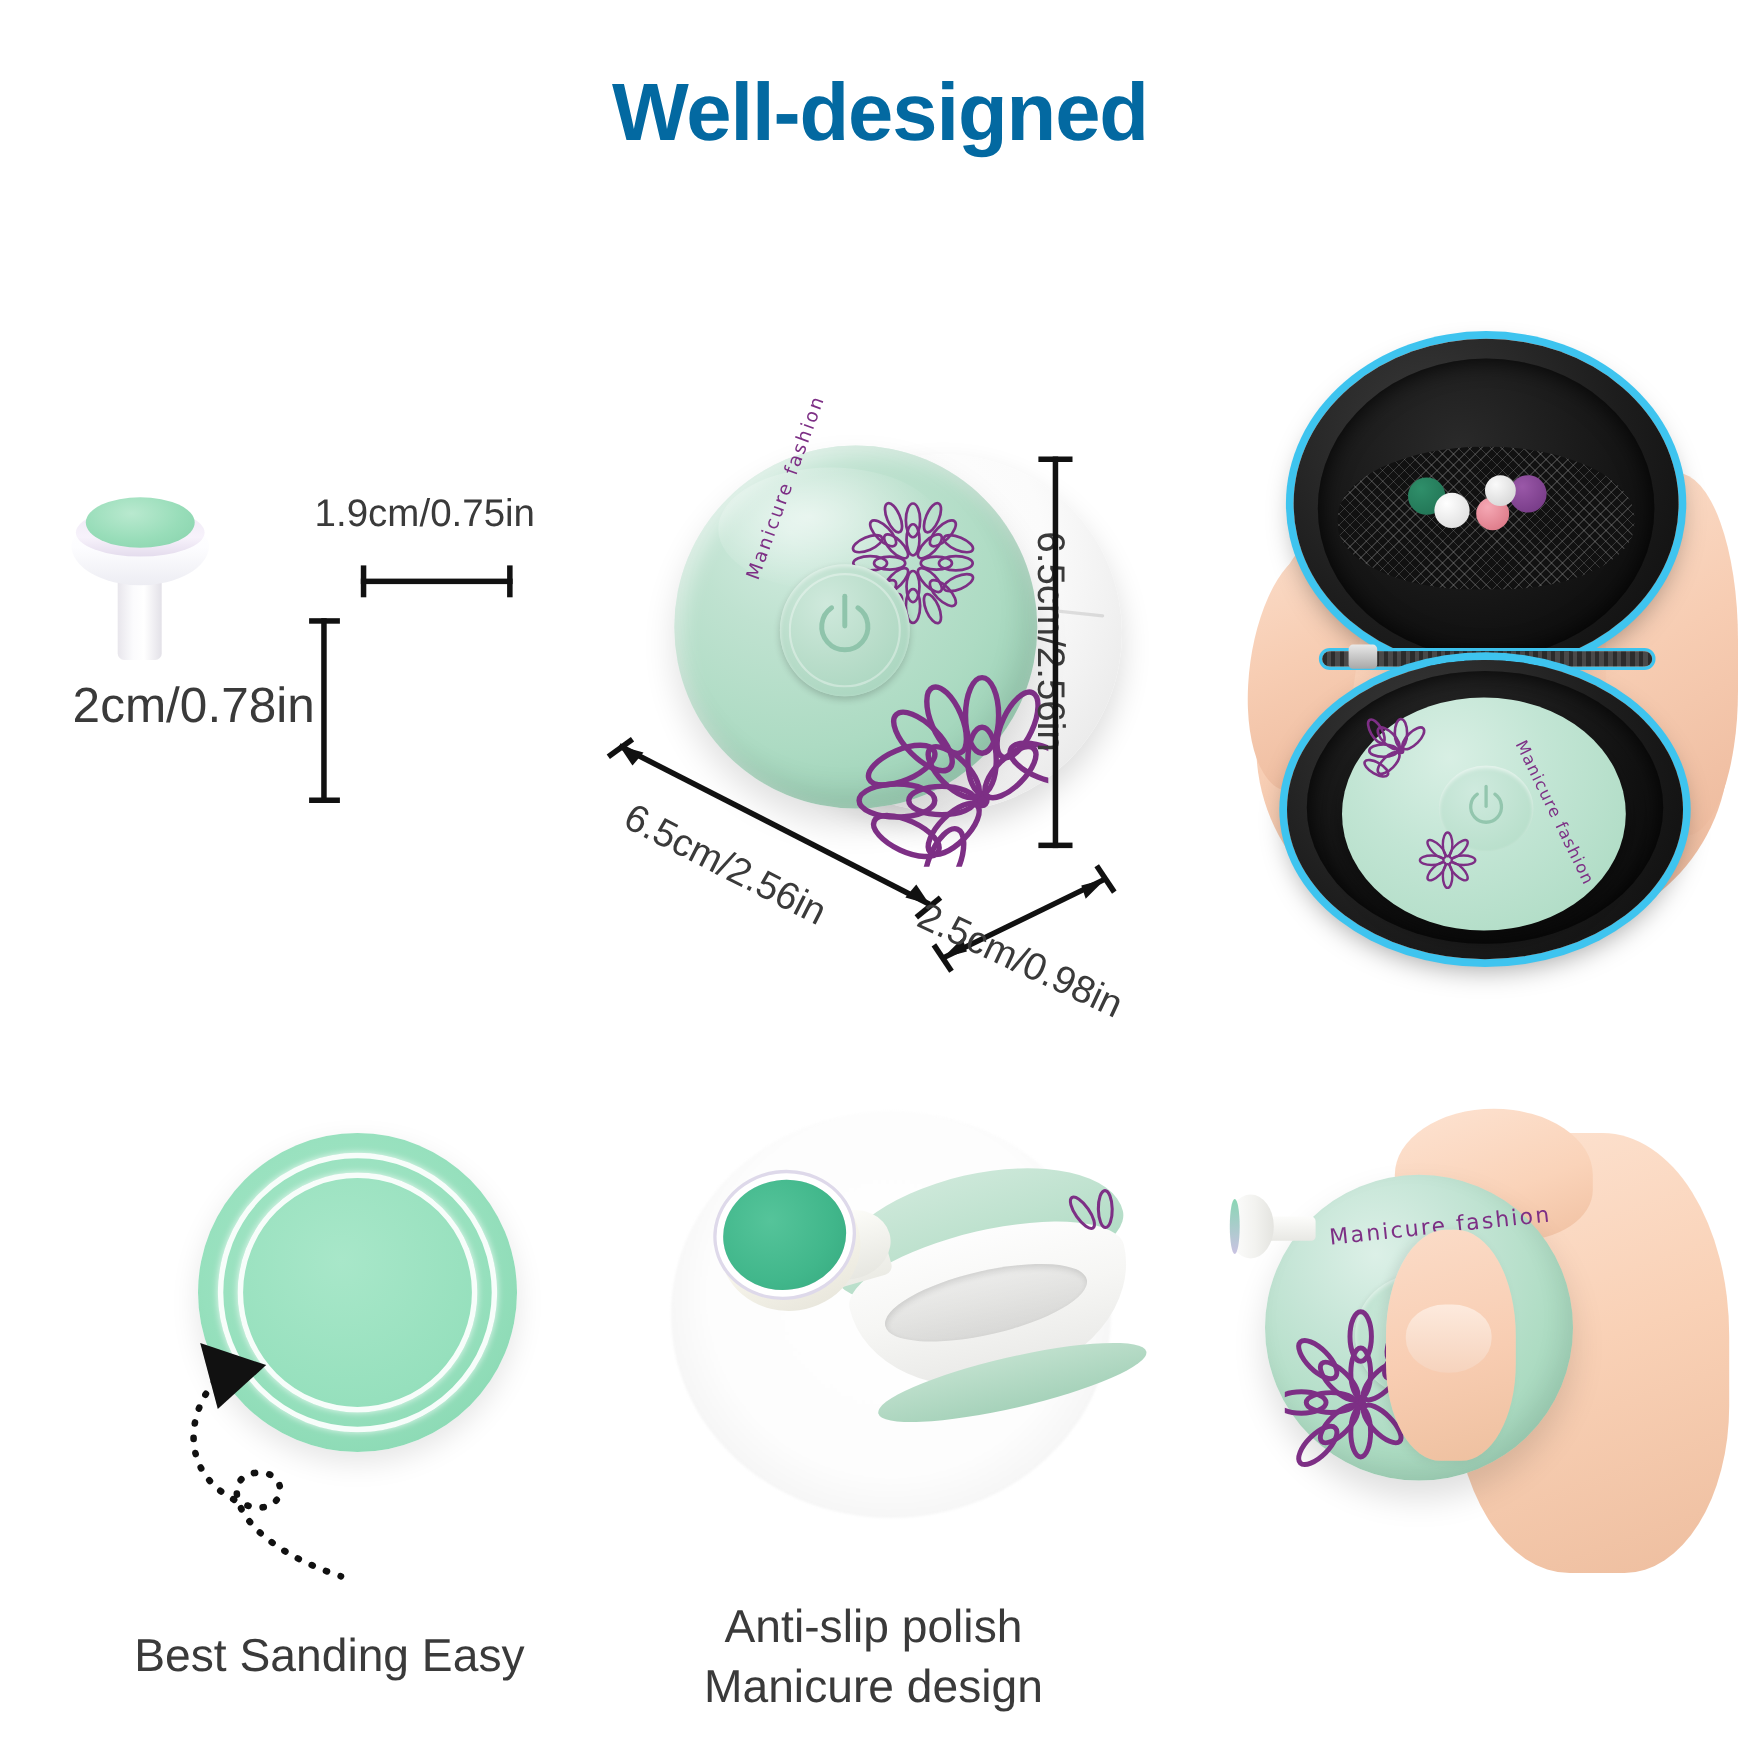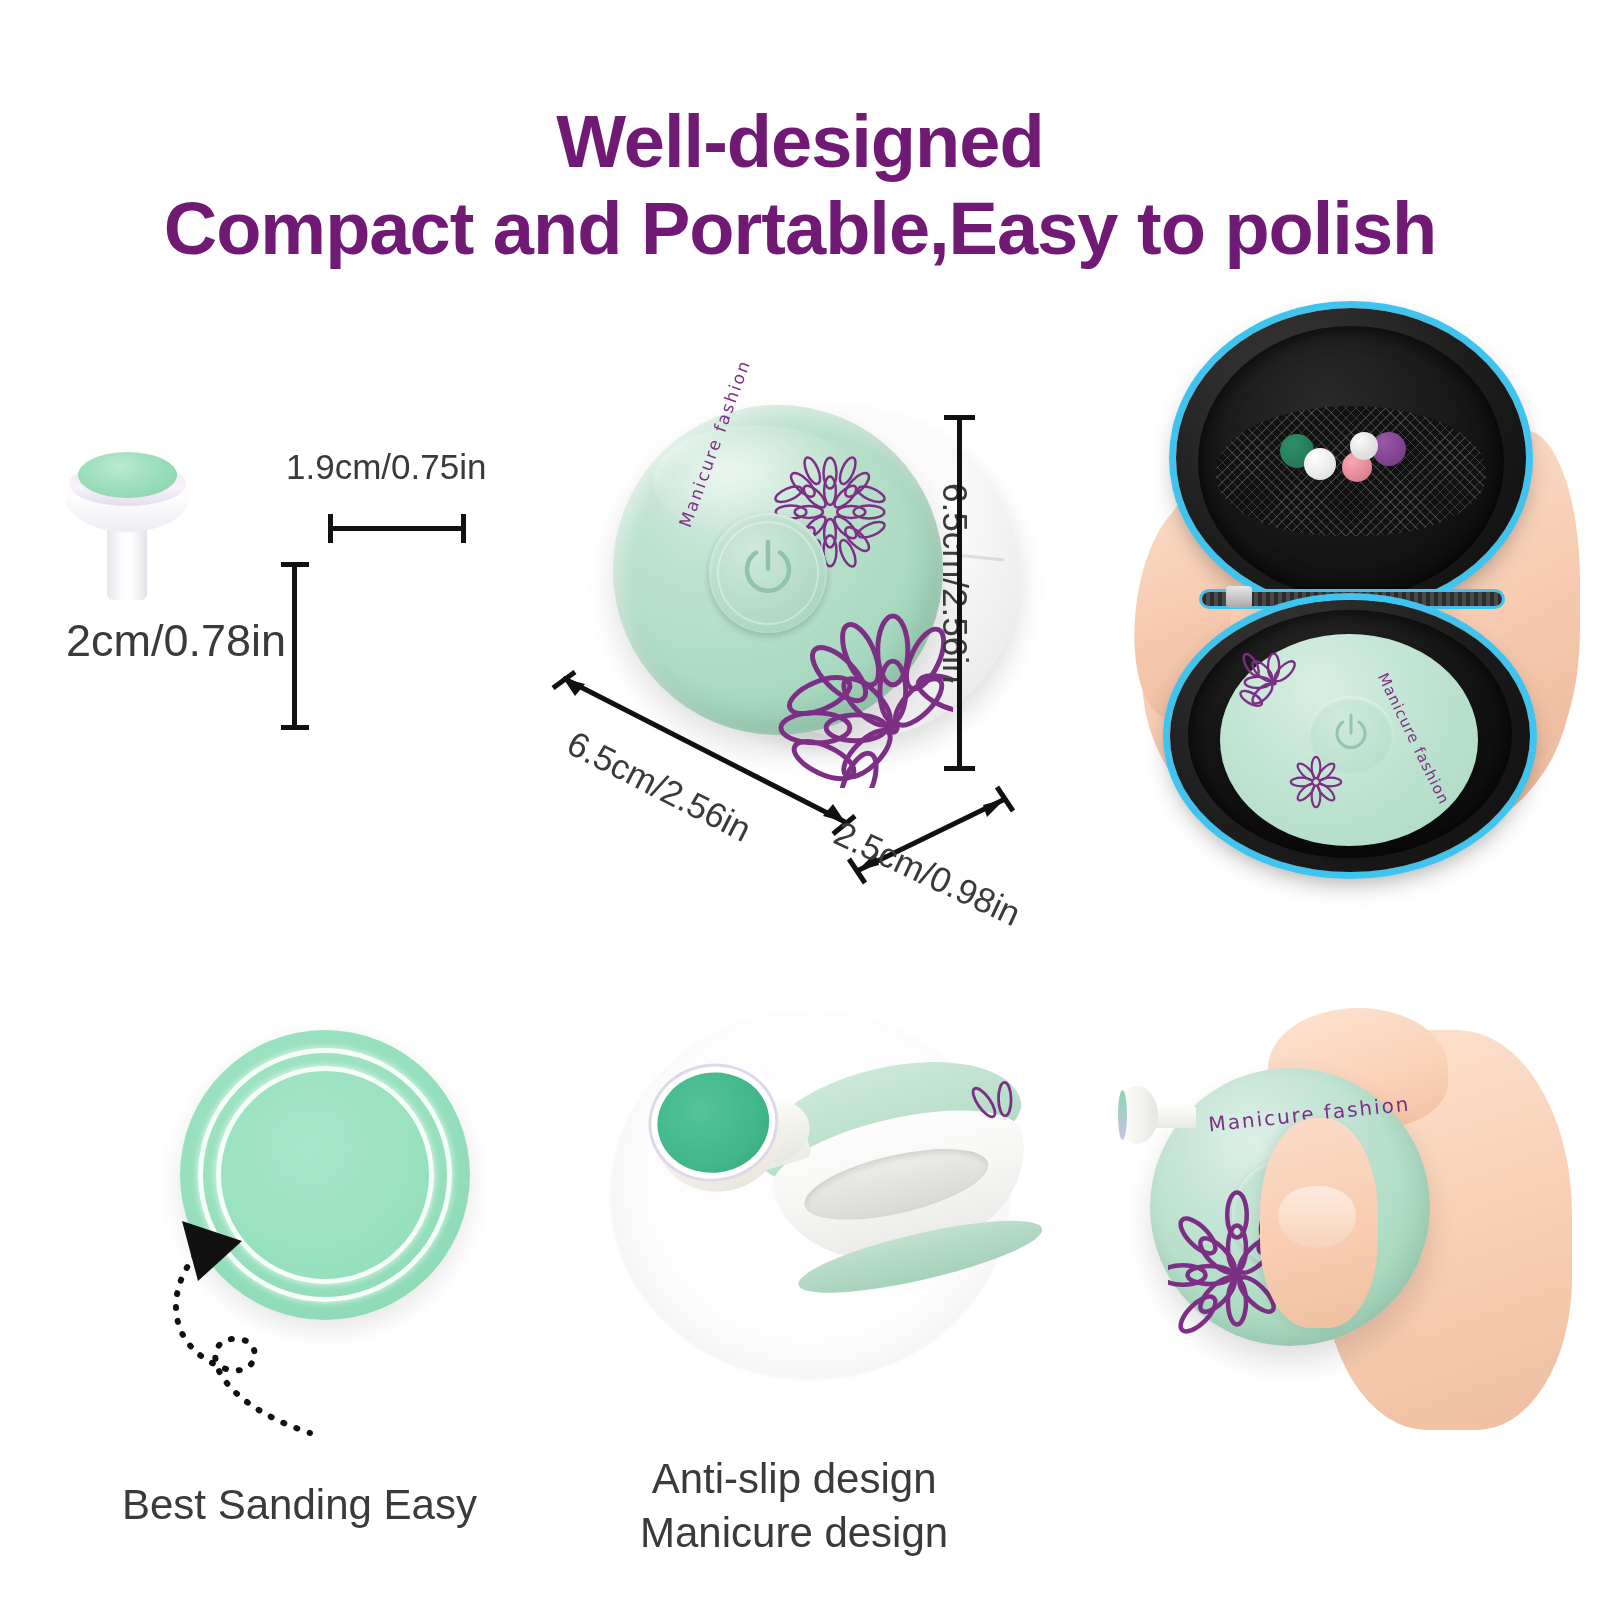--- a/index.html
+++ b/index.html
@@ -13,7 +13,7 @@
   
   #headline{
     left:0;top:58px;width:1600px;text-align:center;
-    font-weight:bold;color:#701a75;line-height:1.18;margin-top:40px;
+    font-weight:bold;color:#0369a1;line-height:1.18;
   }
   #headline .l1{font-size:74px;letter-spacing:-1px;}
   #headline .l2{font-size:74px;letter-spacing:-1px;}

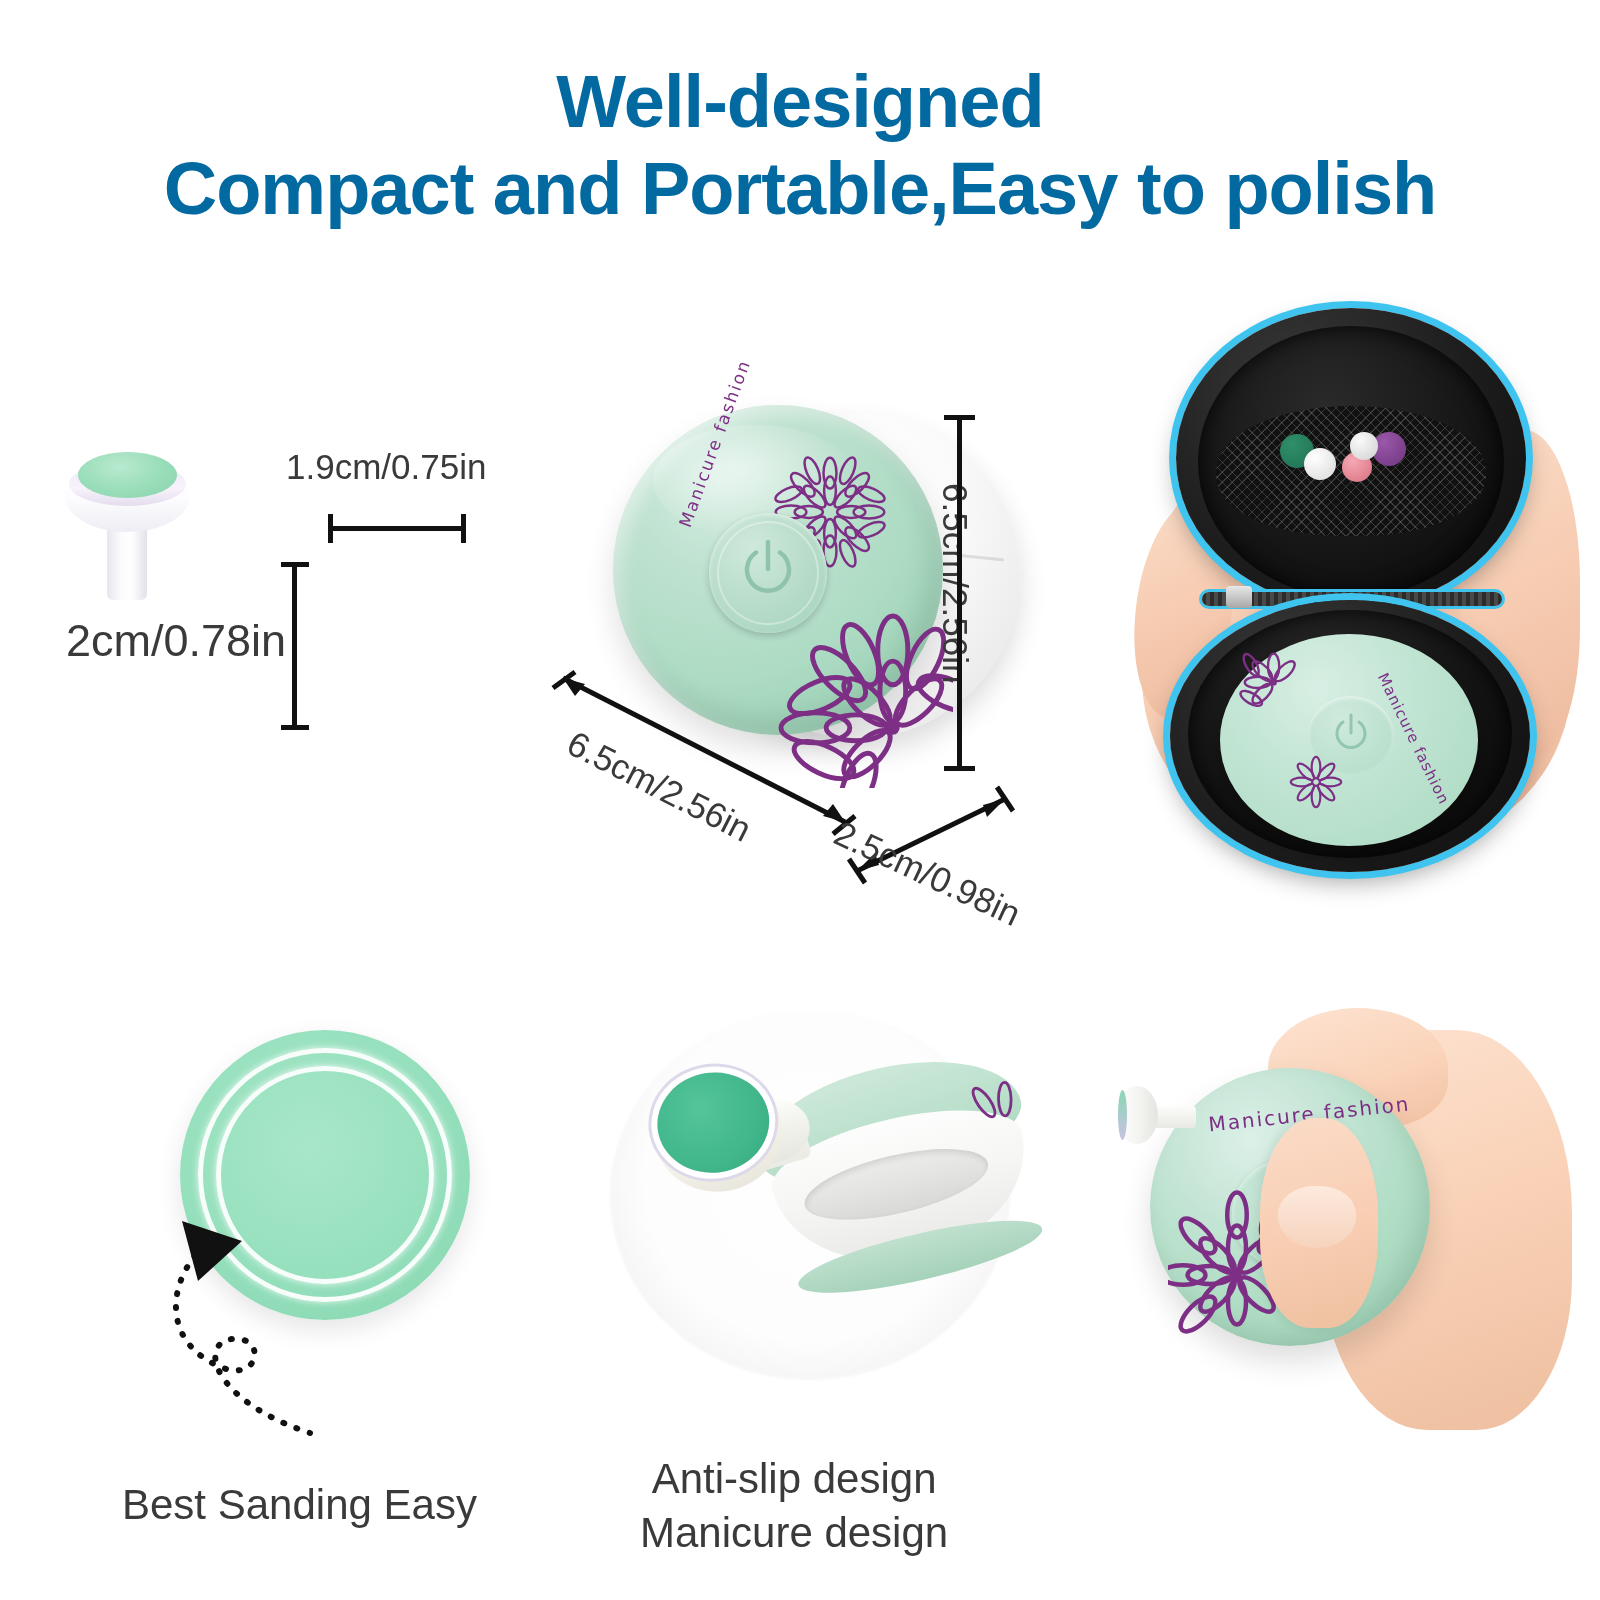--- a/index.html
+++ b/index.html
@@ -260,7 +260,6 @@
 
 <div id="headline" class="abs">
   <div class="l1">Well-designed</div>
-  <div class="l2">Compact and Portable,Easy to polish</div>
 </div>
 
 <div id="panel-disc-small" class="abs">

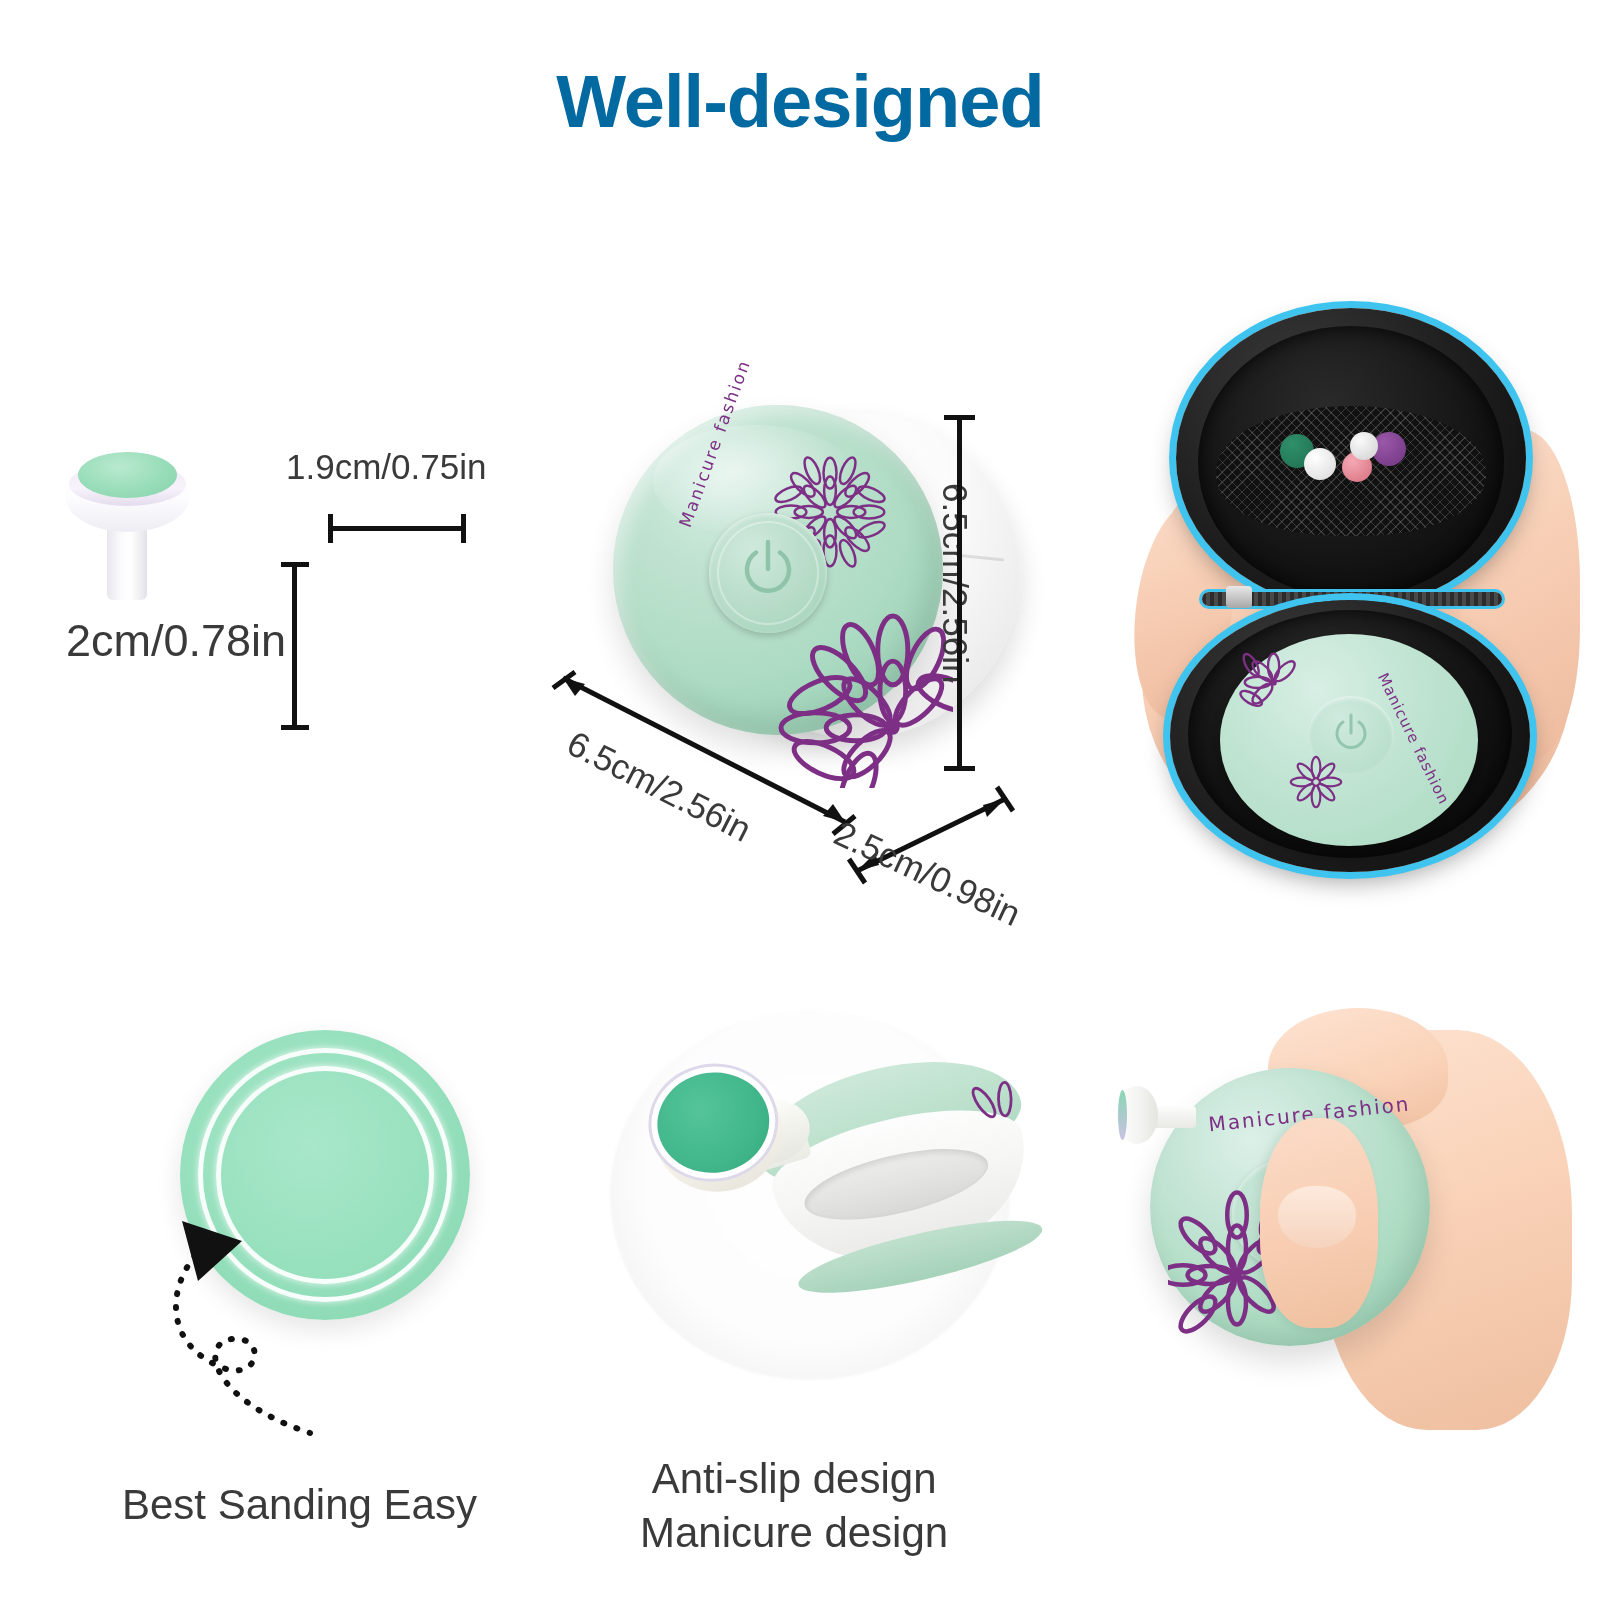--- a/index.html
+++ b/index.html
@@ -493,7 +493,7 @@
 </div>
 
 <div id="cap-groove" class="caption">
-  <div>Anti-slip design</div>
+  <div>Anti-slip polish</div>
   <div>Manicure design</div>
 </div>
 

